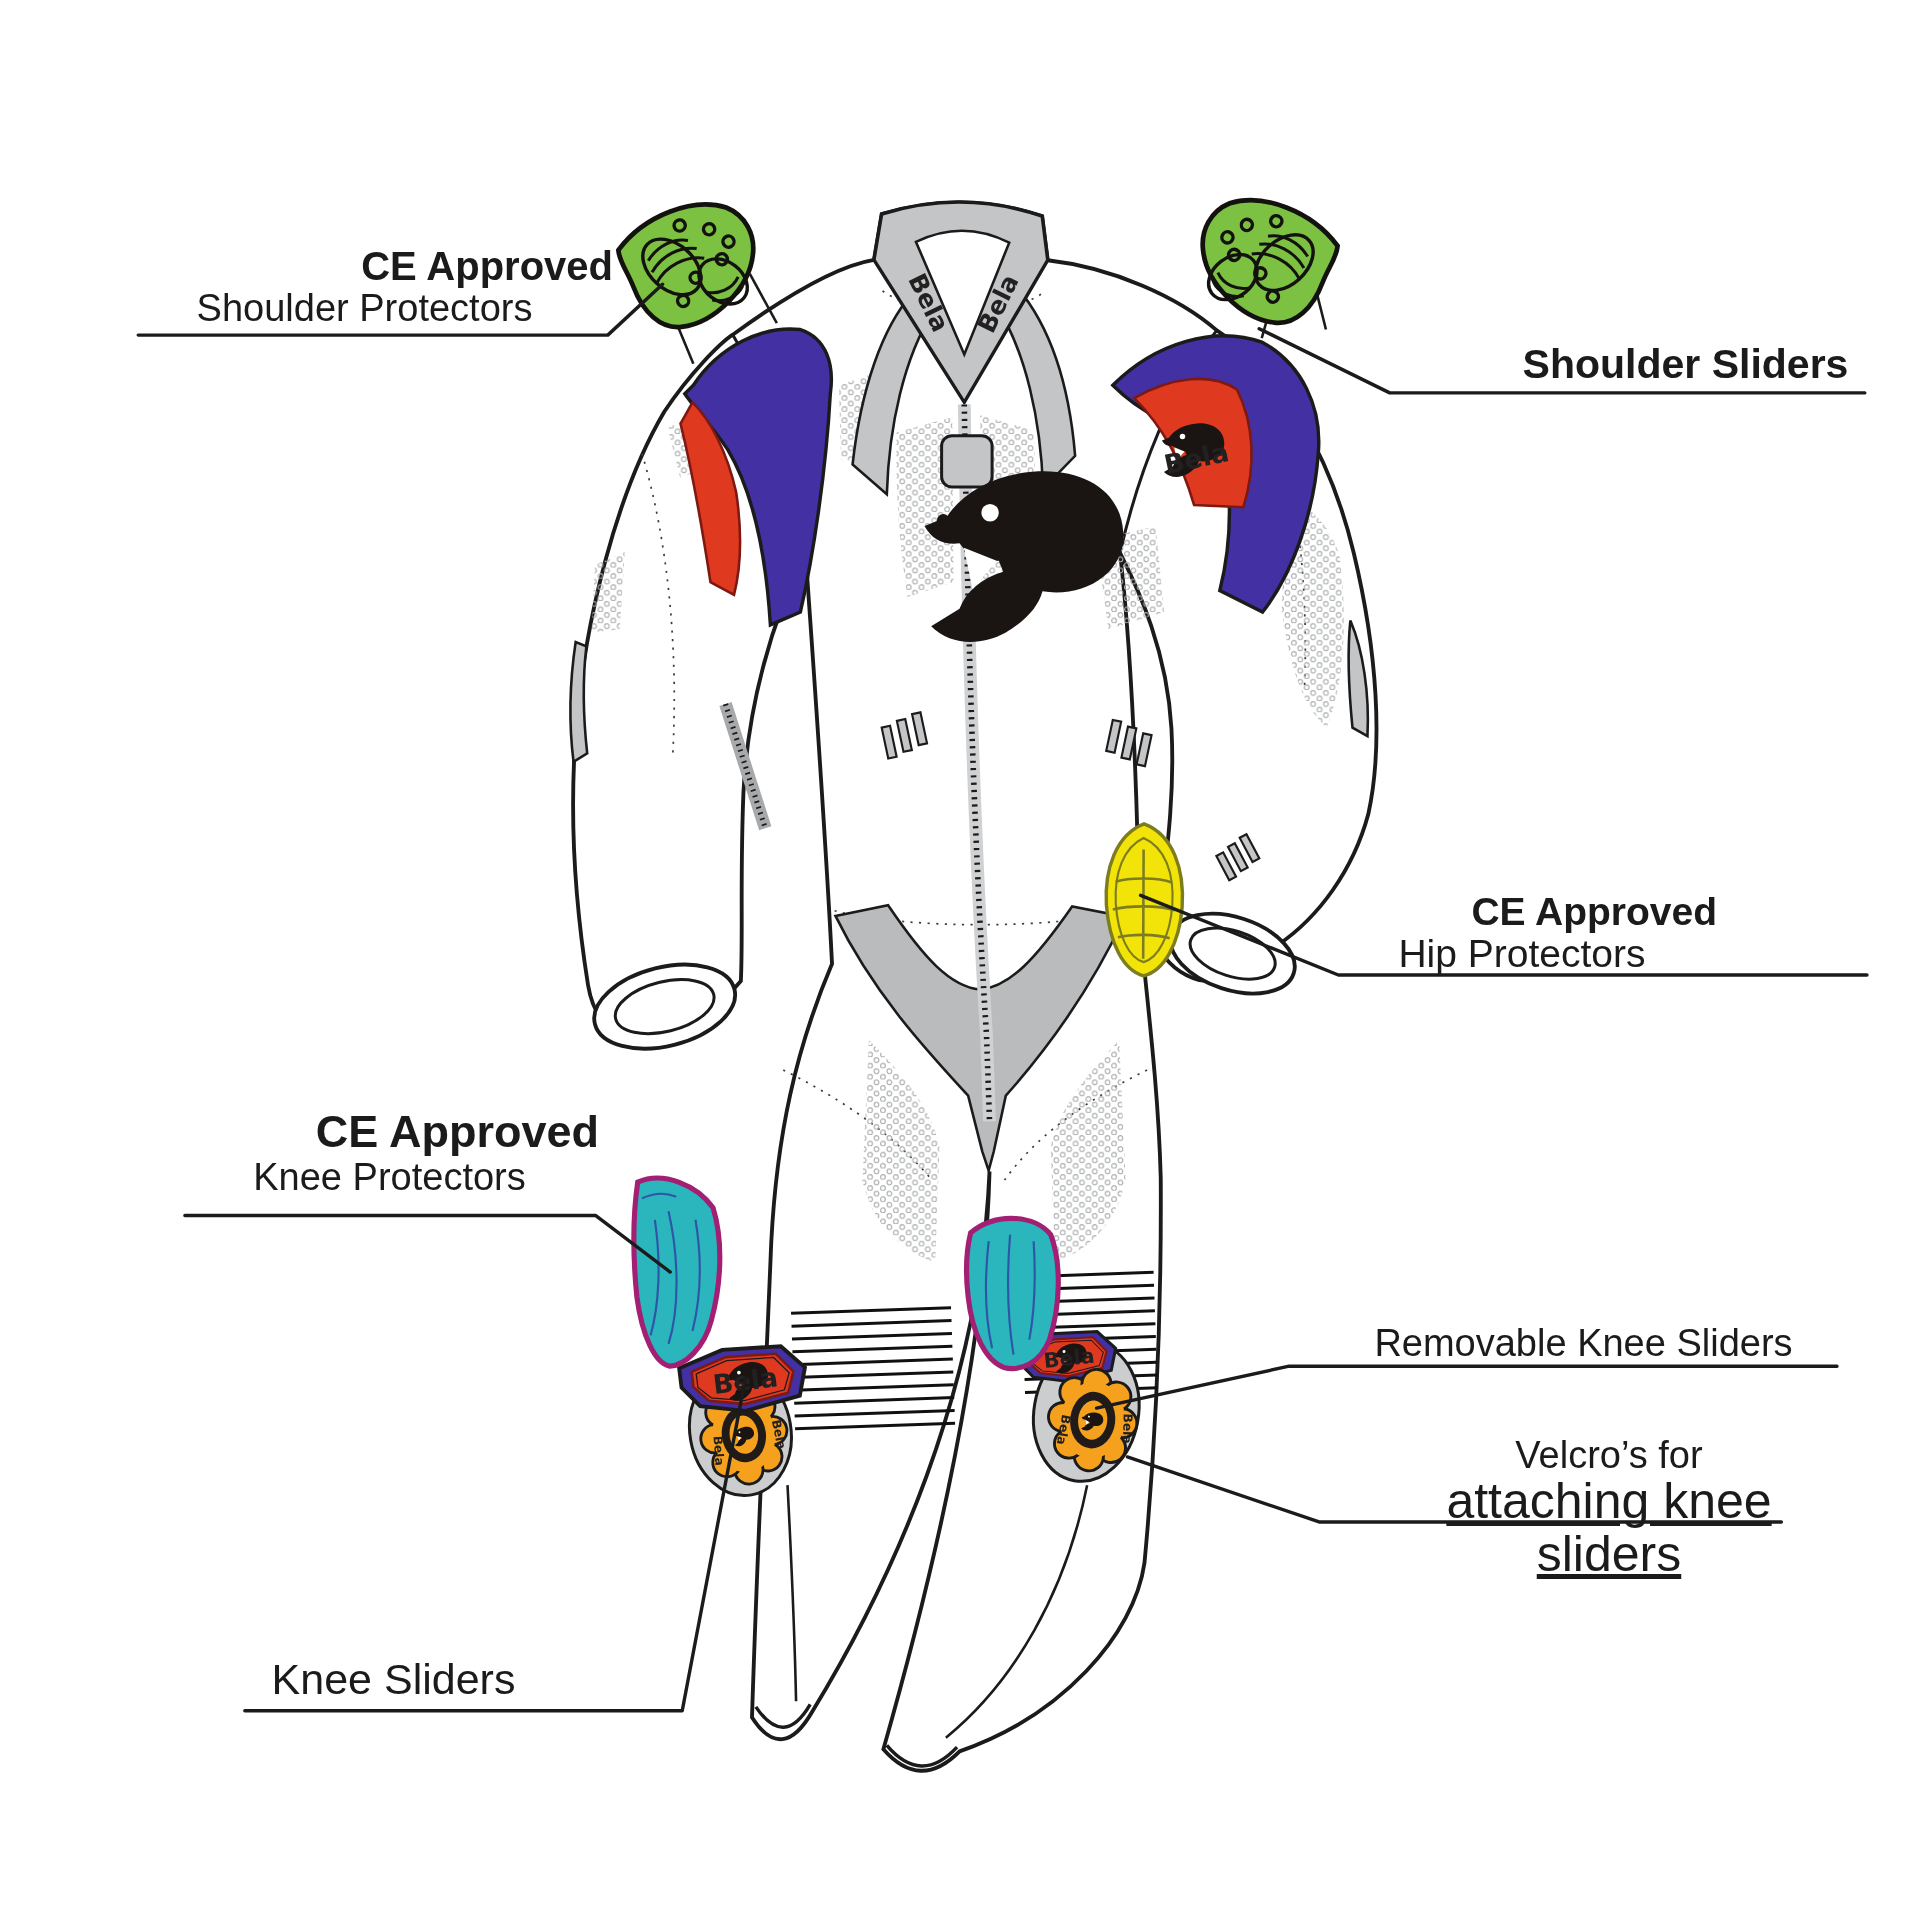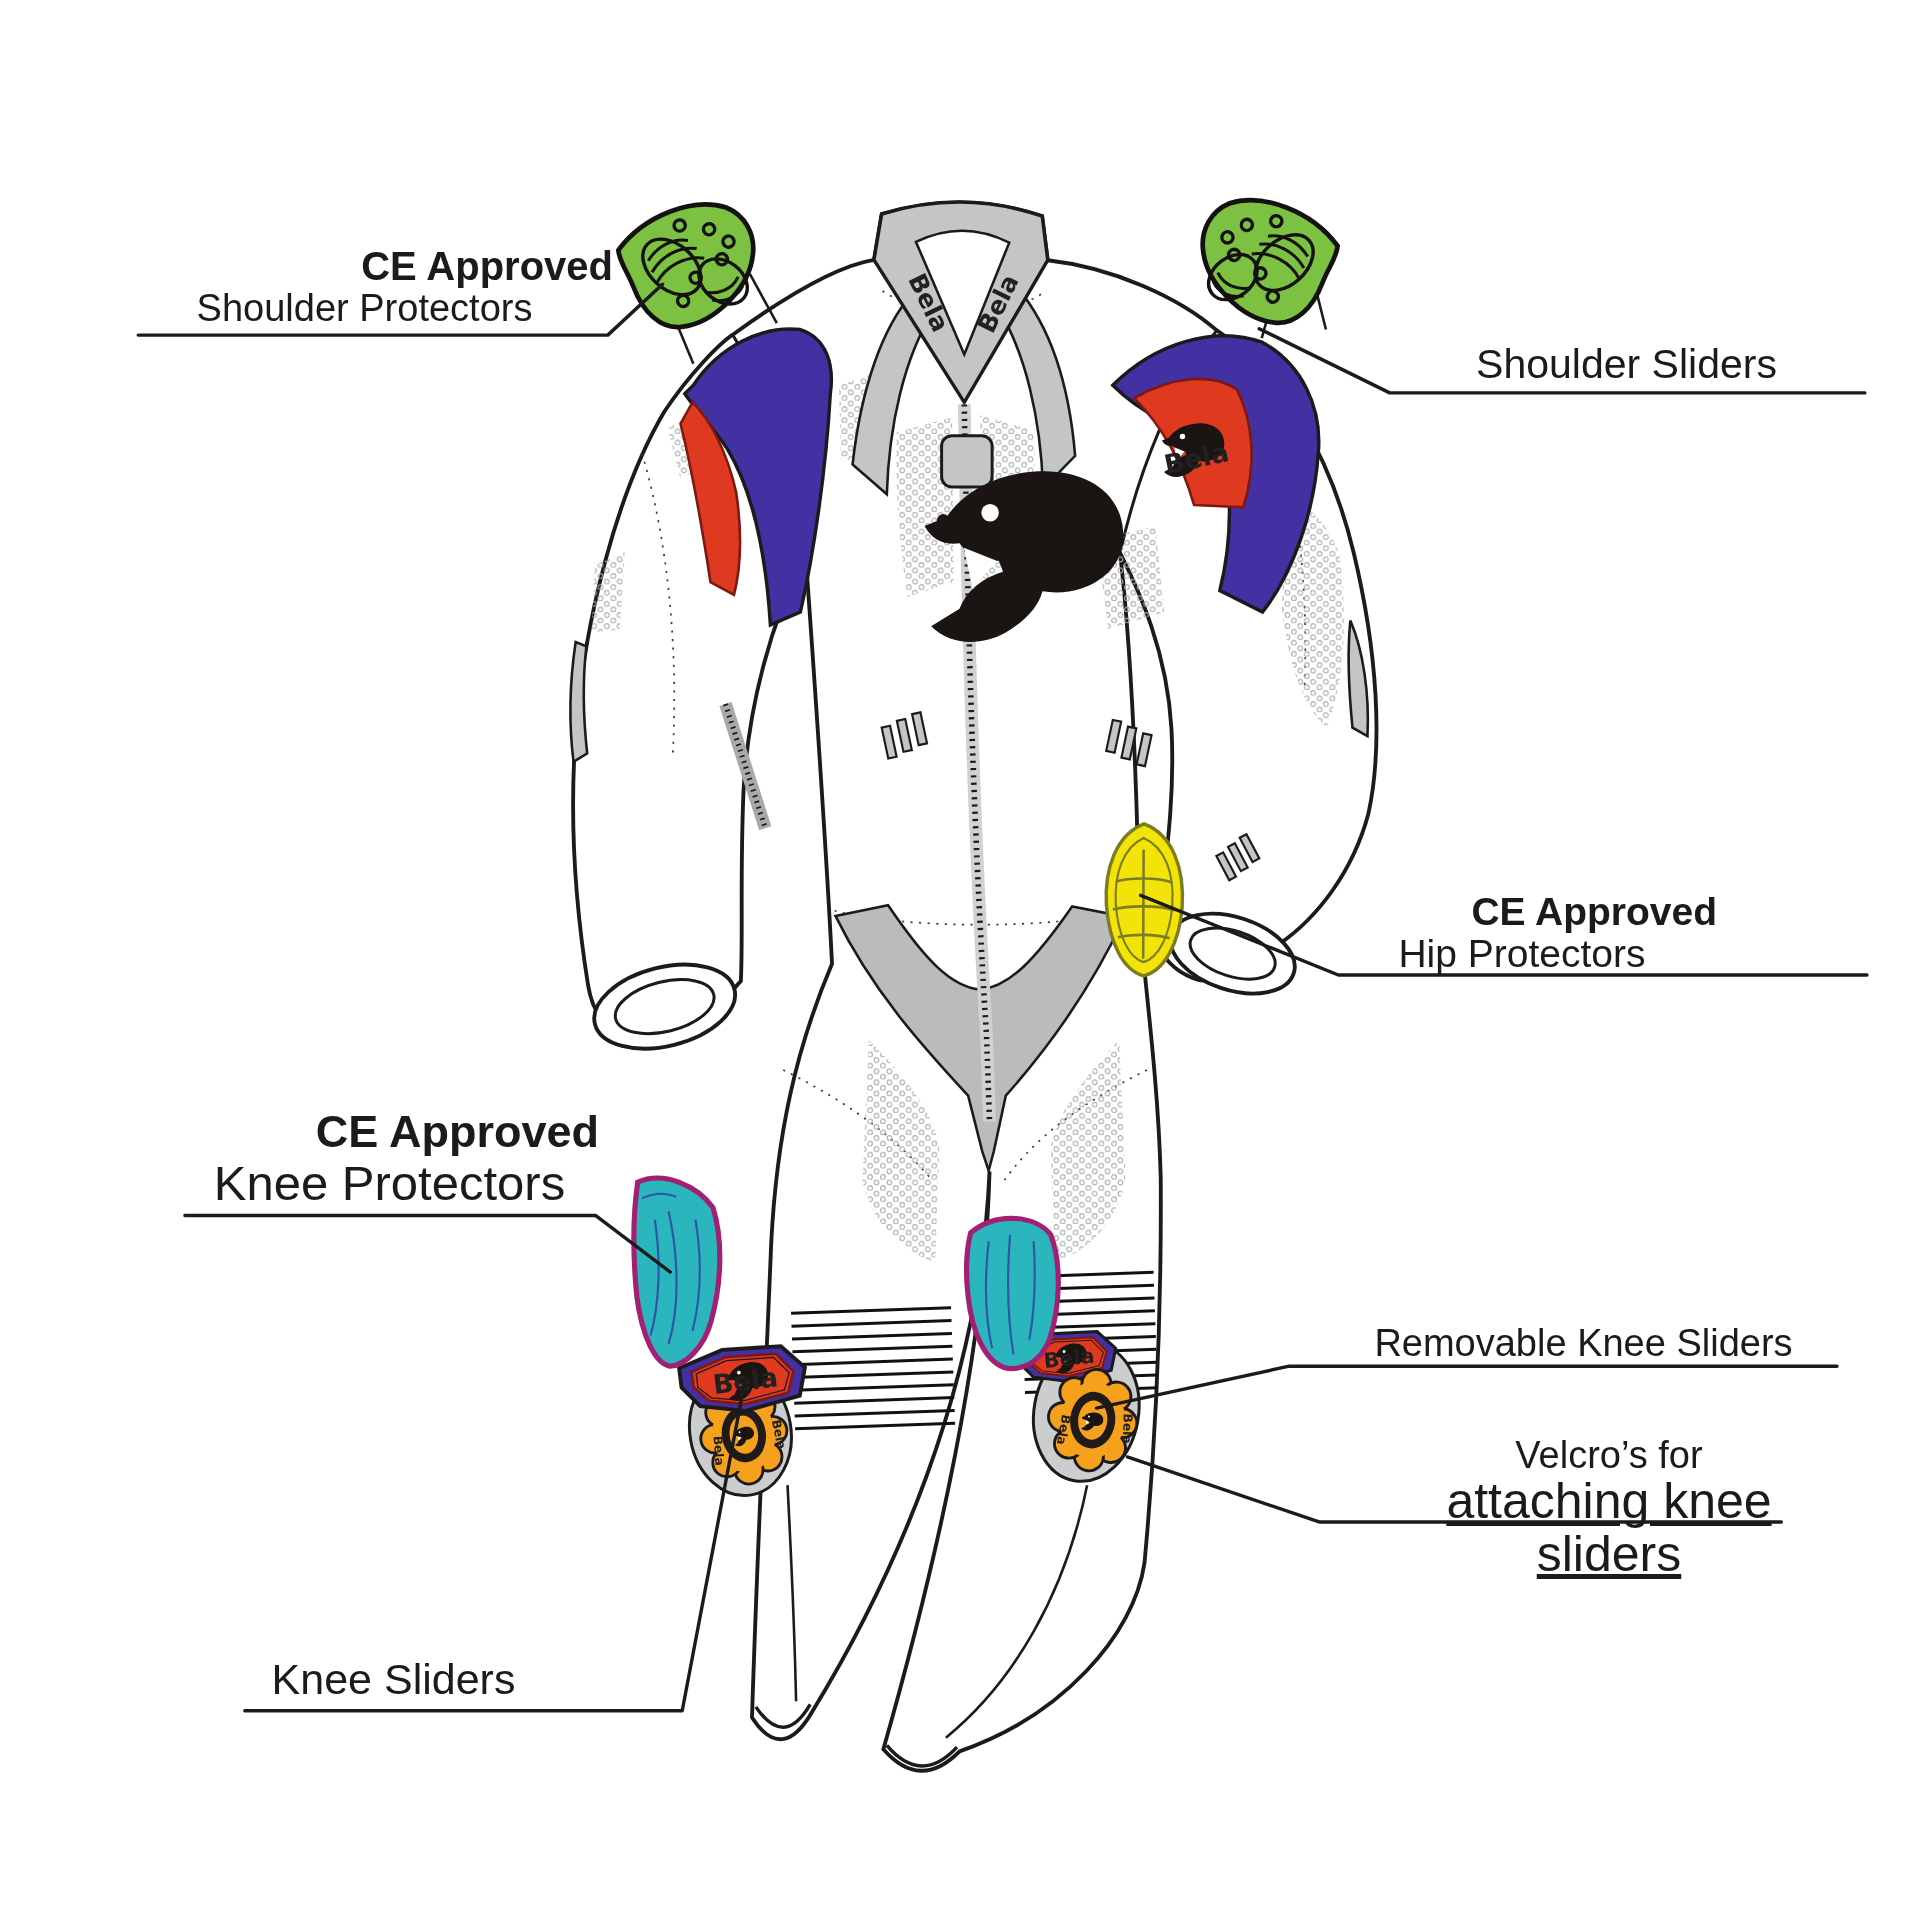--- a/index.html
+++ b/index.html
@@ -318,7 +318,7 @@
   <span class="l2" style="font-size:38px;">Shoulder Protectors</span>
 </div>
 
-<div class="label" style="left:1387px;top:342px;width:479px;">
+<div class="label" style="left:1446px;top:342px;width:479px;font-weight:bold;">
   <span class="l2" style="font-size:41px;">Shoulder Sliders</span>
 </div>
 

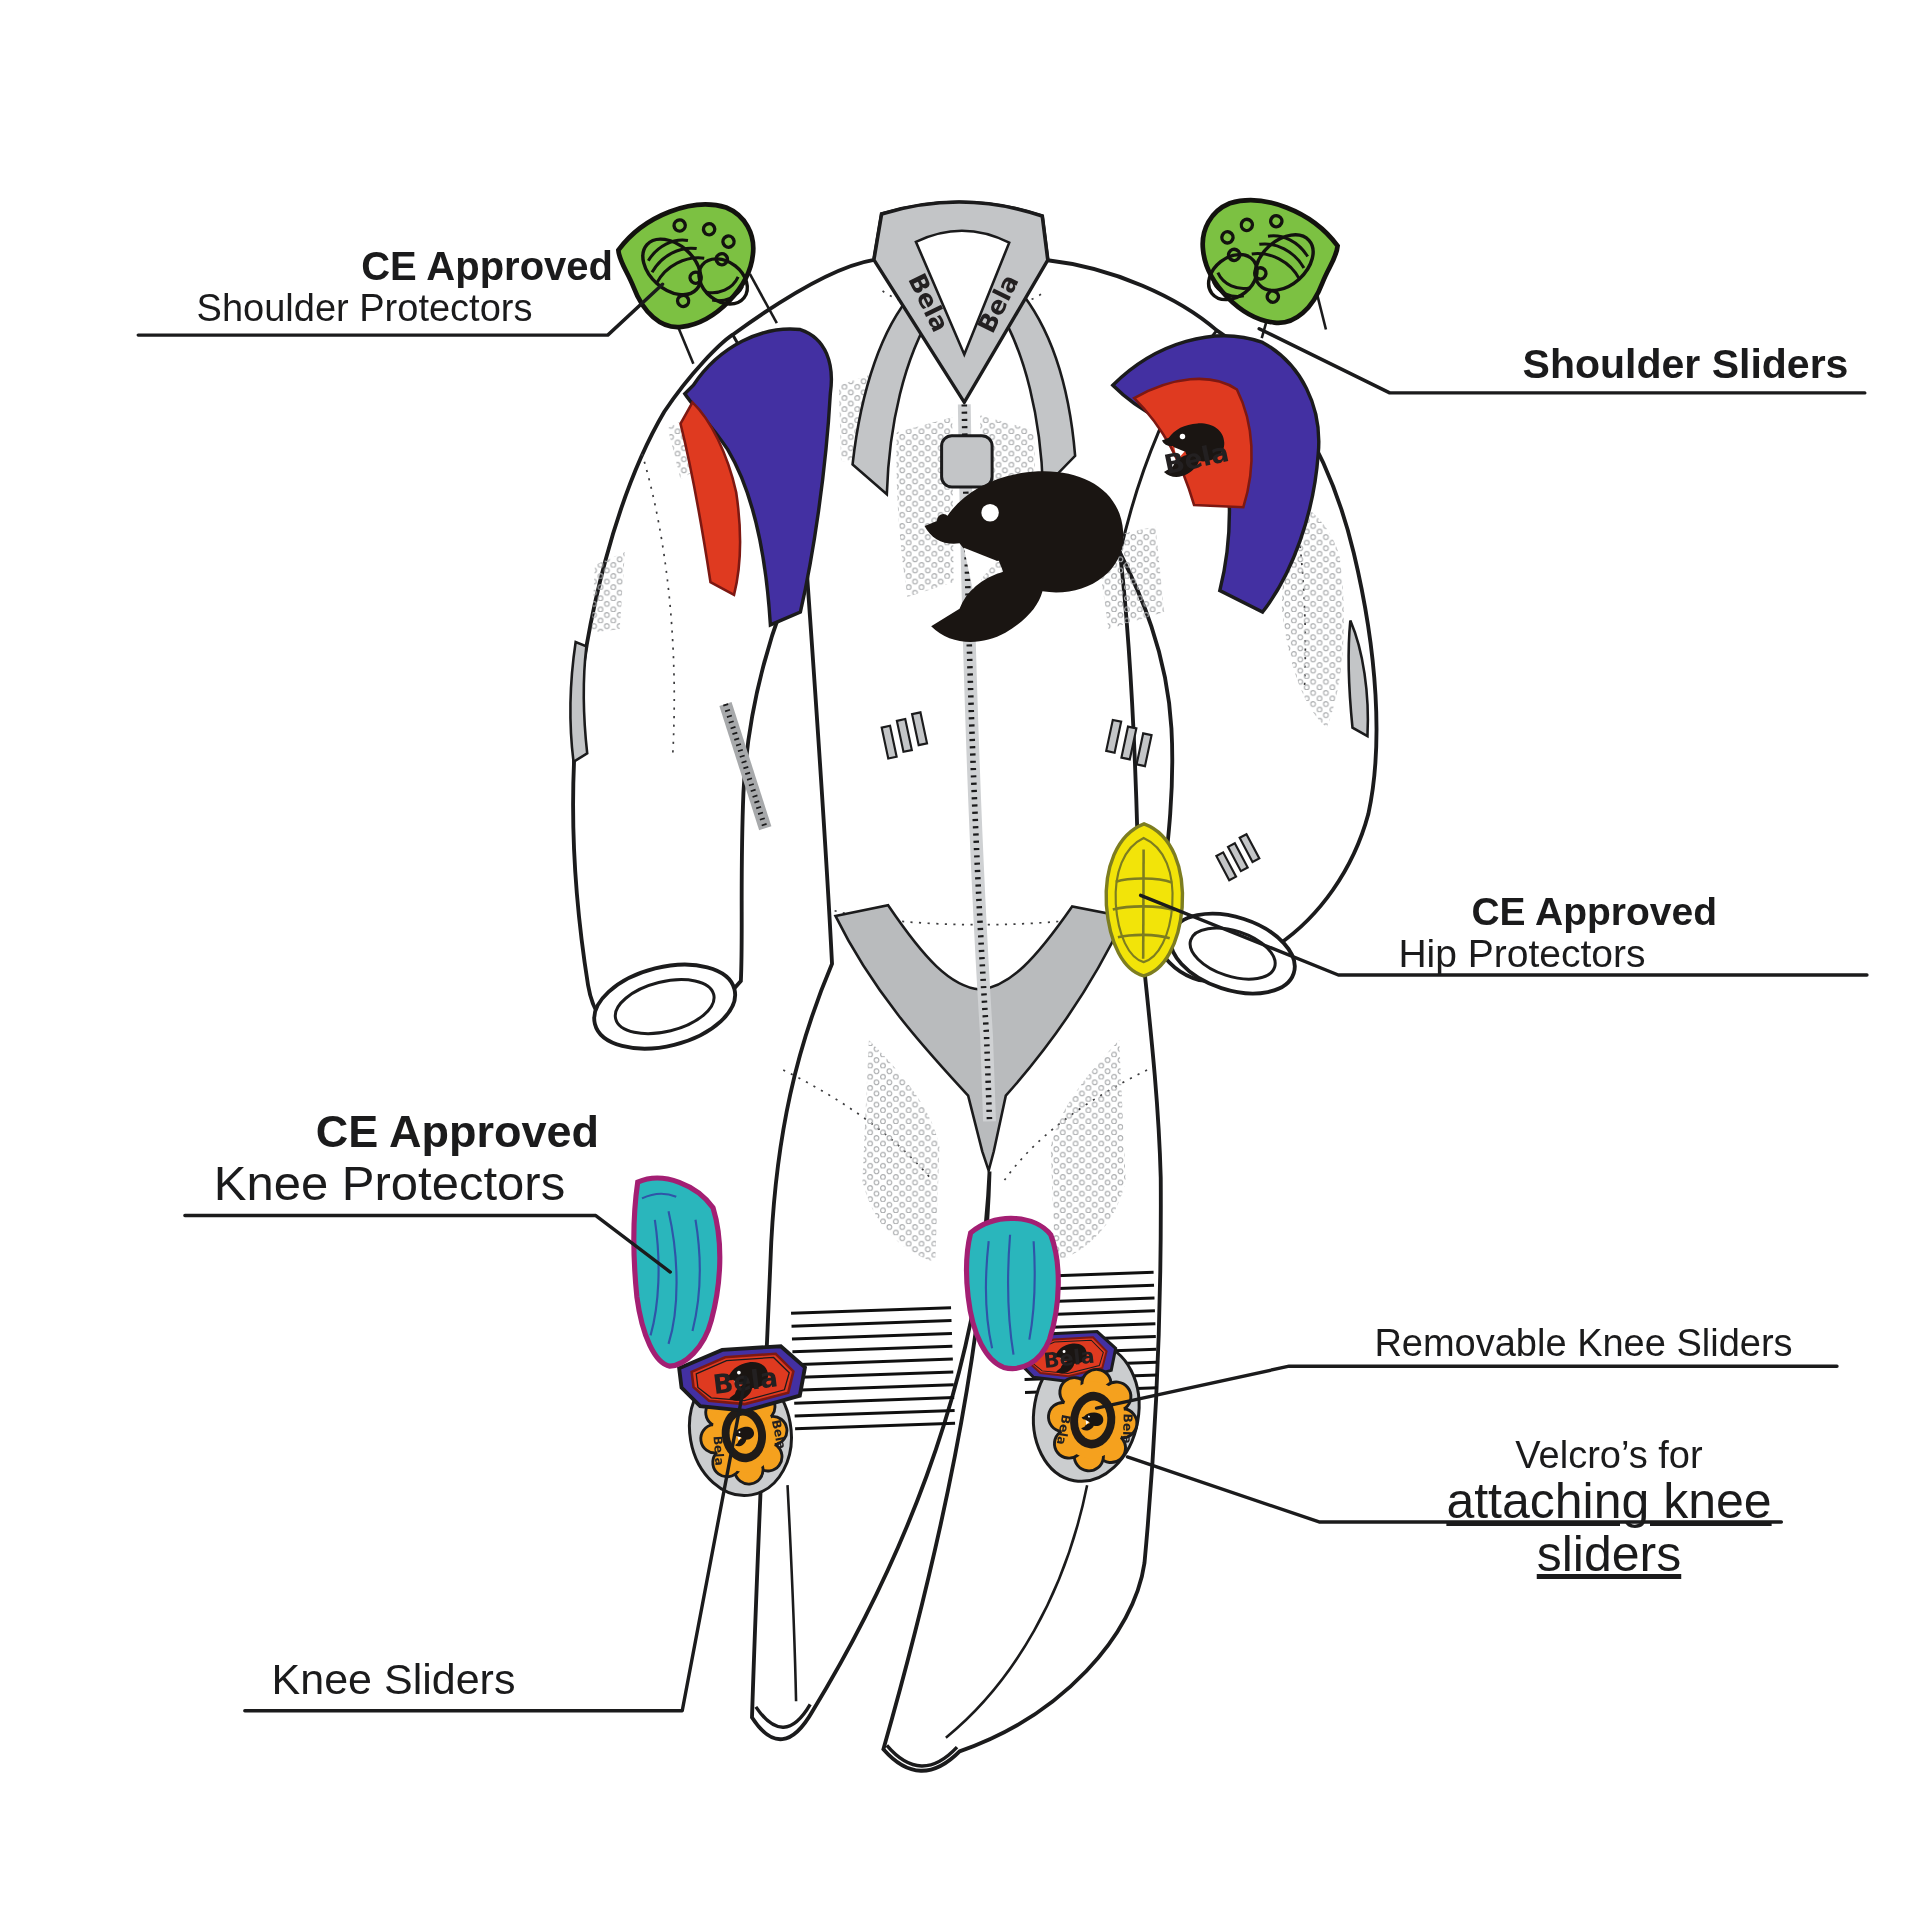--- a/index.html
+++ b/index.html
@@ -329,7 +329,7 @@
 
 <div class="label" style="left:180px;top:1108px;width:419px;">
   <span class="l1" style="font-size:45px;">CE Approved</span>
-  <span class="l2" style="font-size:49px;text-align:center;">Knee Protectors</span>
+  <span class="l2" style="font-size:38px;text-align:center;">Knee Protectors</span>
 </div>
 
 <div class="label" style="left:1348px;top:1323px;width:471px;">

